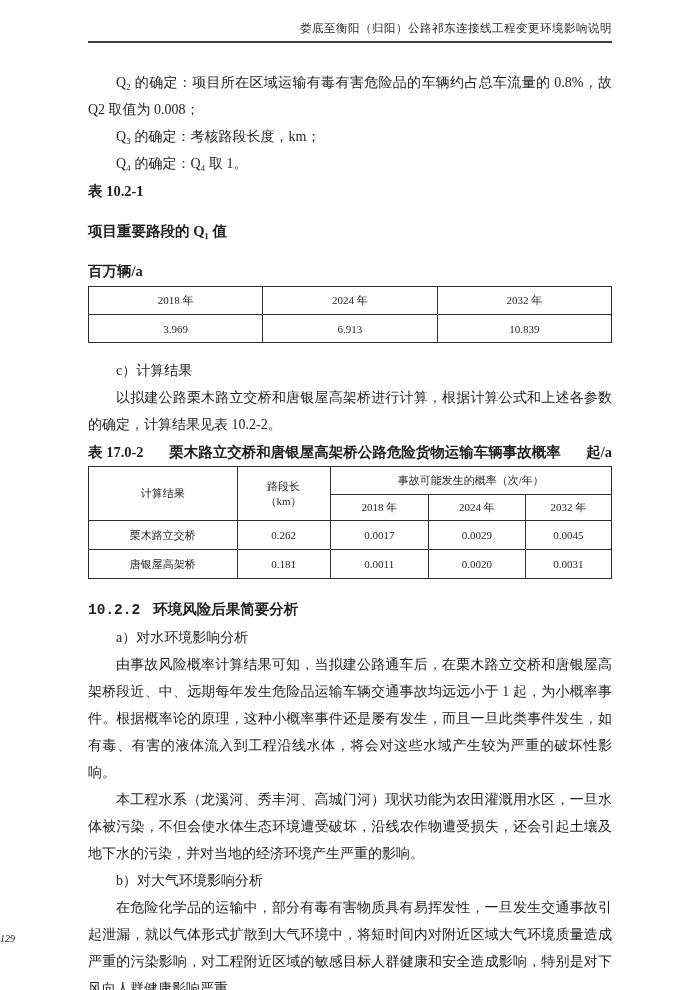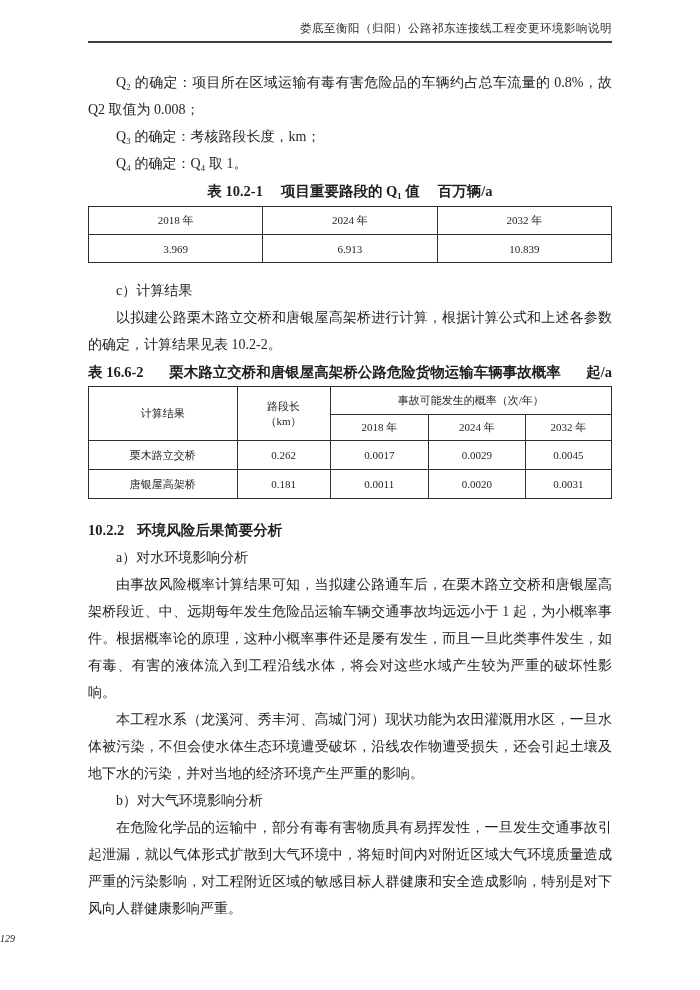--- a/index.html
+++ b/index.html
@@ -43,7 +43,7 @@
     display: flex;
     align-items: baseline;
   }
-  .caption-center { justify-content: center; gap: 18px; }
+  .caption-center { justify-content: center; gap: 18px; flex-direction: column; }
   .caption-between { justify-content: space-between; }
   table.tbl {
     width: 100%;

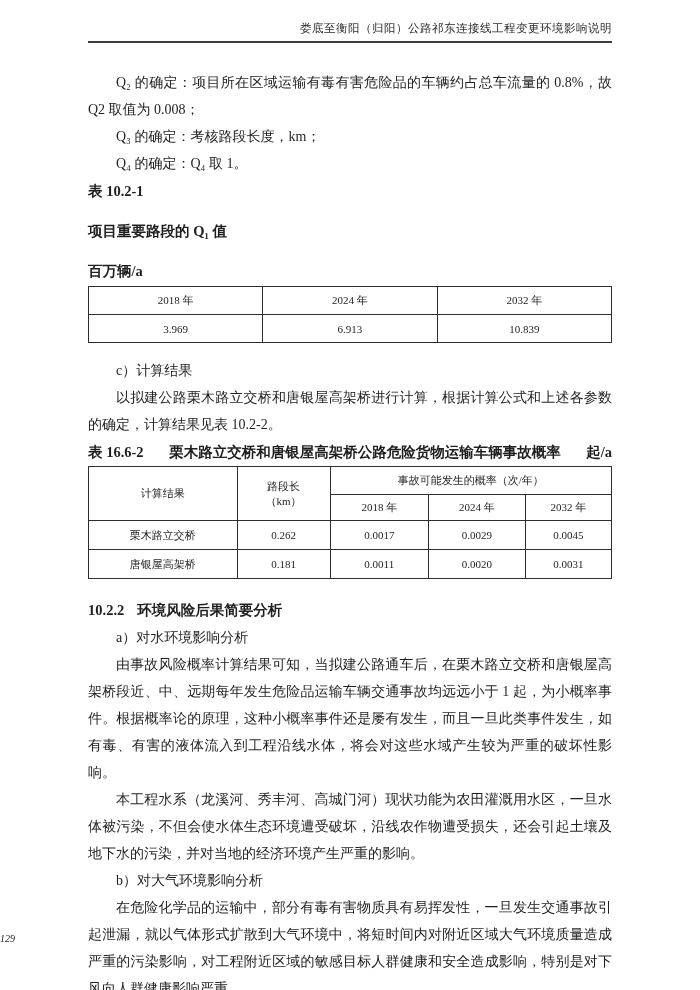--- a/index.html
+++ b/index.html
@@ -121,7 +121,7 @@
   <p class="para">以拟建公路栗木路立交桥和唐银屋高架桥进行计算，根据计算公式和上述各参数的确定，计算结果见表 10.2-2。</p>
 
   <div class="caption caption-between">
-    <span>表 16.6-2</span>
+    <span>表 17.0-2</span>
     <span>栗木路立交桥和唐银屋高架桥公路危险货物运输车辆事故概率</span>
     <span>起/a</span>
   </div>

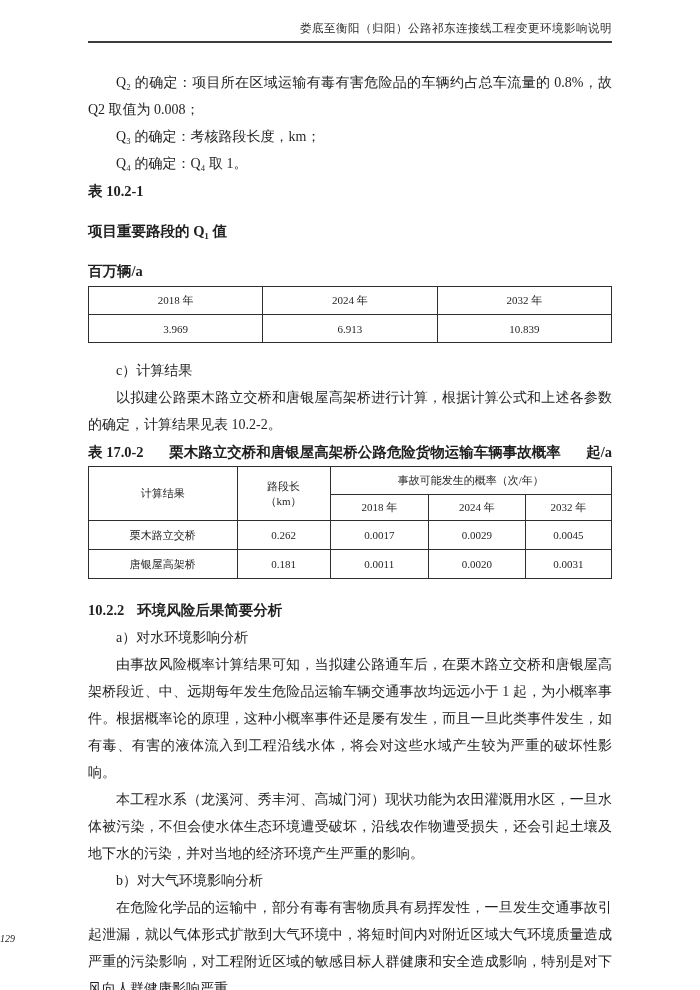--- a/index.html
+++ b/index.html
@@ -71,6 +71,7 @@
     font-weight: 700;
     font-size: 14.5px;
     line-height: 27px;
+    font-family: Liberation Mono, monospace;
   }
   .section-heading .sec-num { margin-right: 13px; }
   .page-number {

